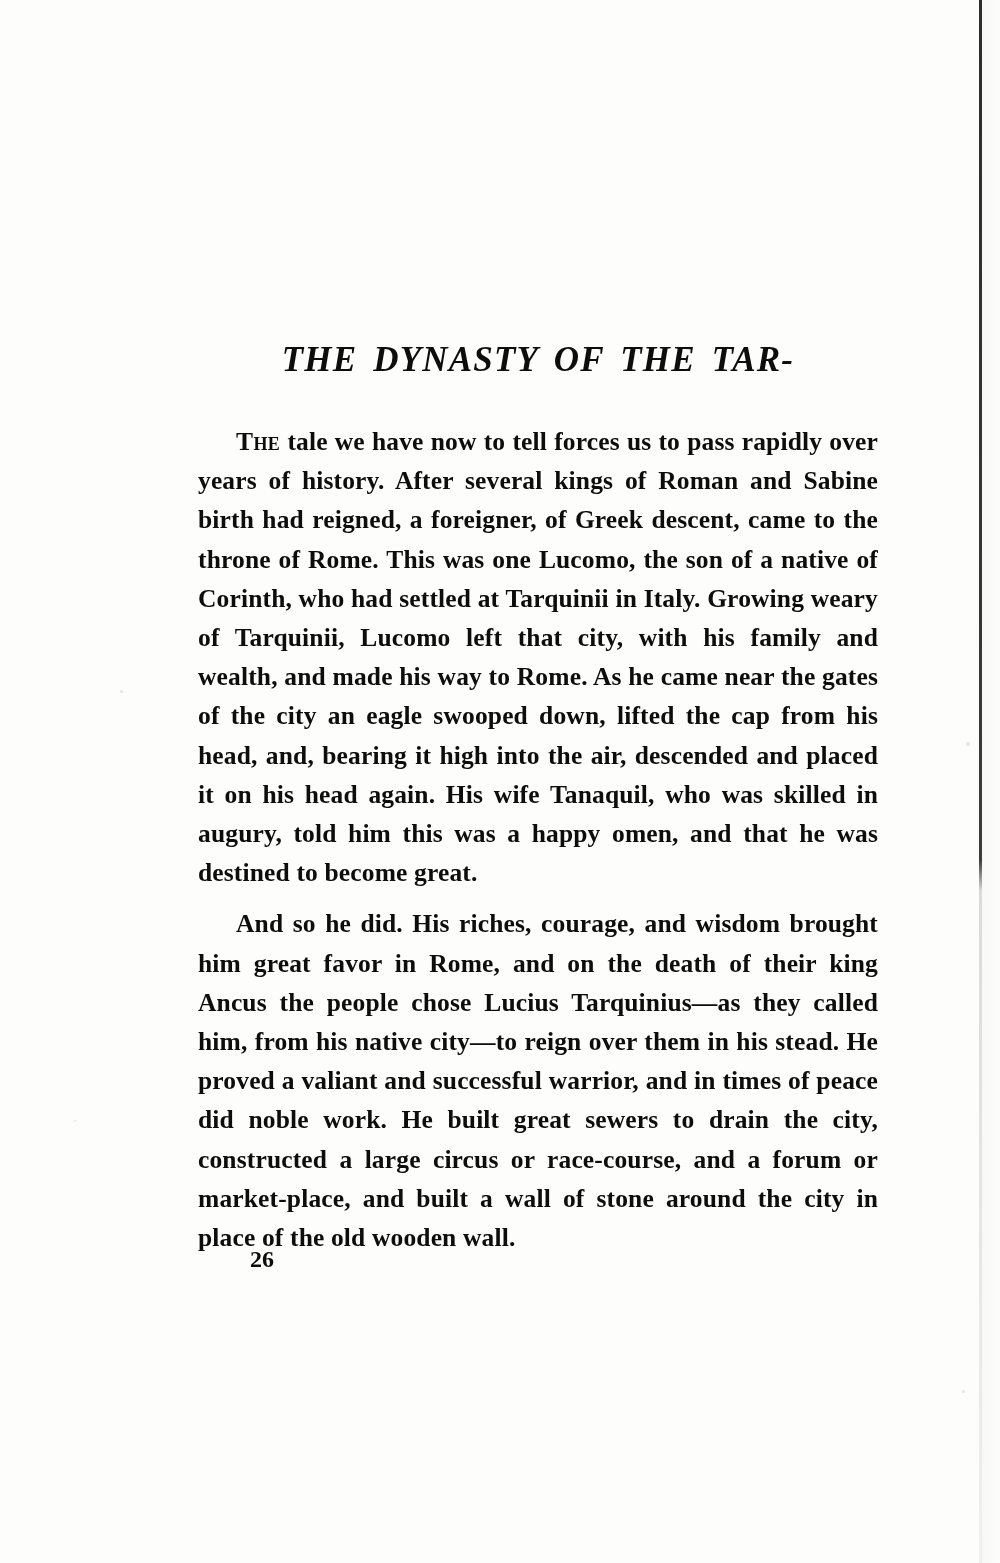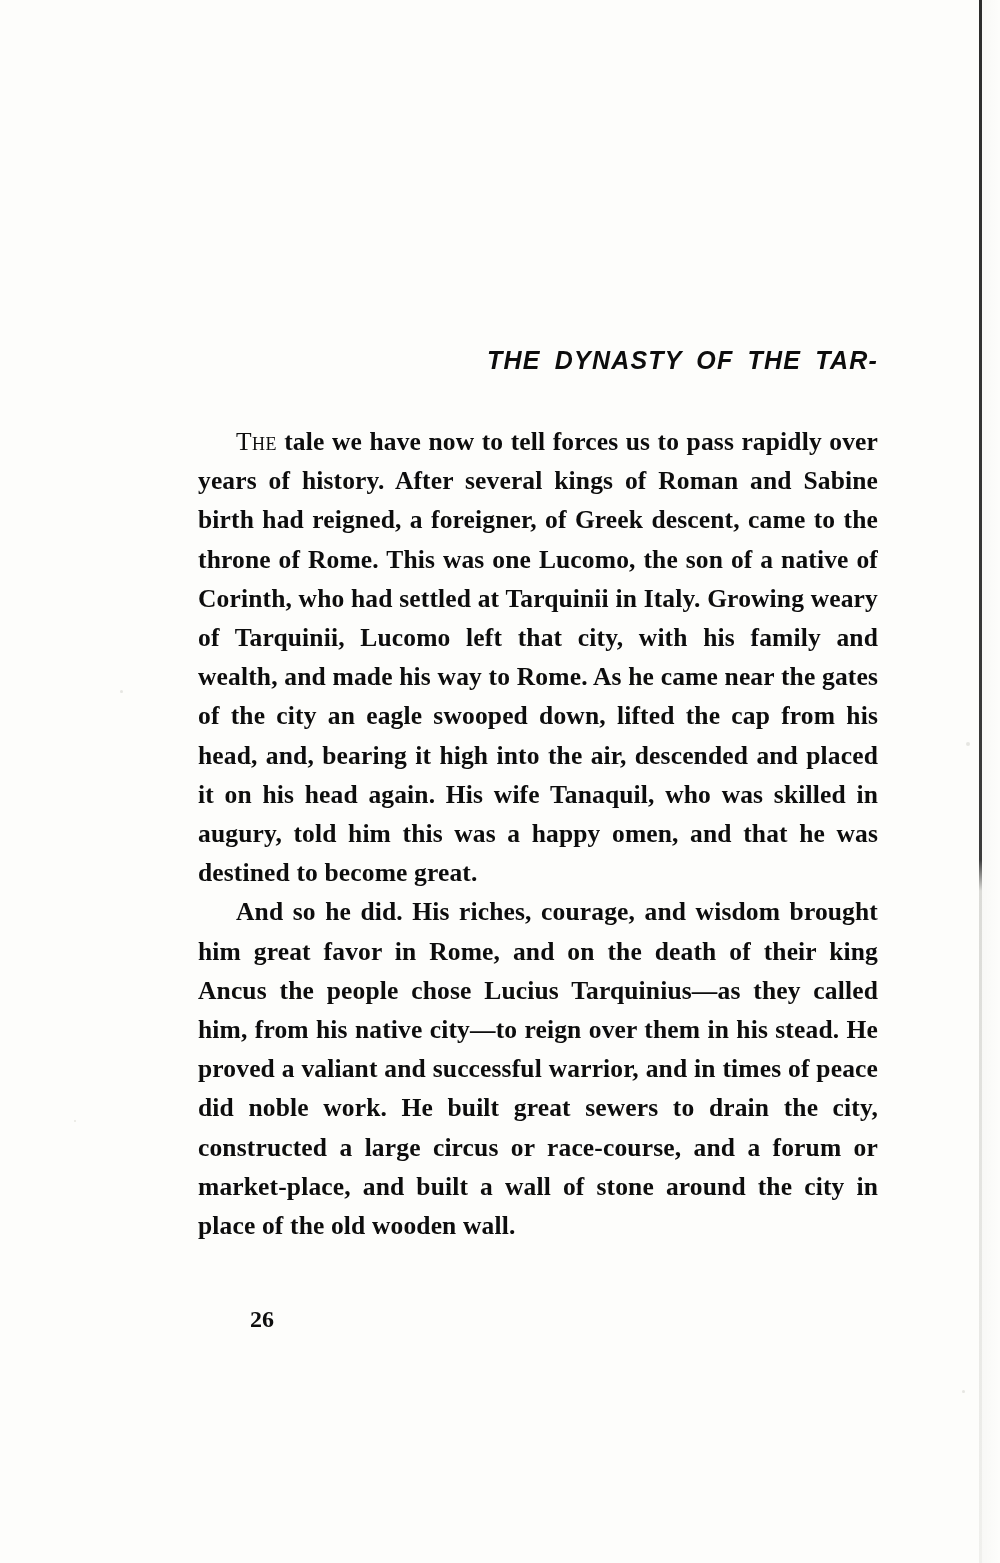--- a/index.html
+++ b/index.html
@@ -45,13 +45,13 @@
     width: 680px;
   }
   .chapter-title {
-    font-family: Liberation Sans, sans-serif;
+    font-family: Liberation Serif, serif;
     font-style: italic;
     font-weight: 700;
-    font-size: 25px;
+    font-size: 35px;
     line-height: 48px;
     letter-spacing: 1.2px;
-    text-align: right;
+    text-align: center;
     margin: 0 0 38px 0;
     color: #0d0d0d;
     word-spacing: 6px;

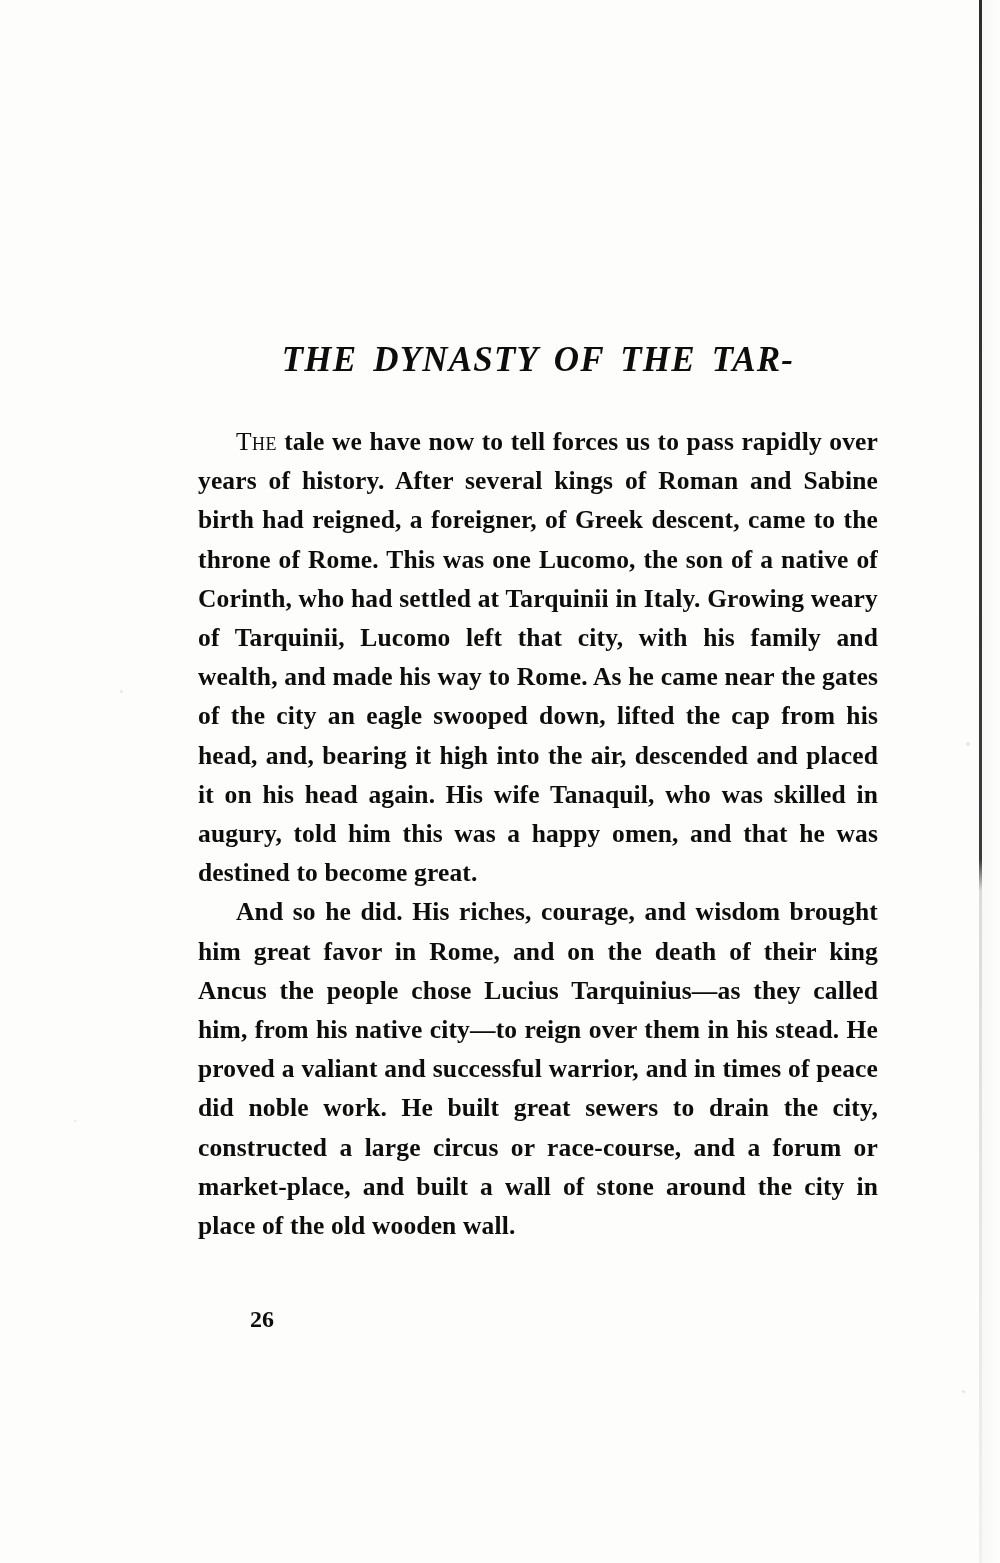--- a/index.html
+++ b/index.html
@@ -75,7 +75,7 @@
   }
   .smallcaps {
     font-variant: small-caps;
-    font-weight: 400;
+    font-weight: 700;
     letter-spacing: 0.4px;
   }
   .page-number {

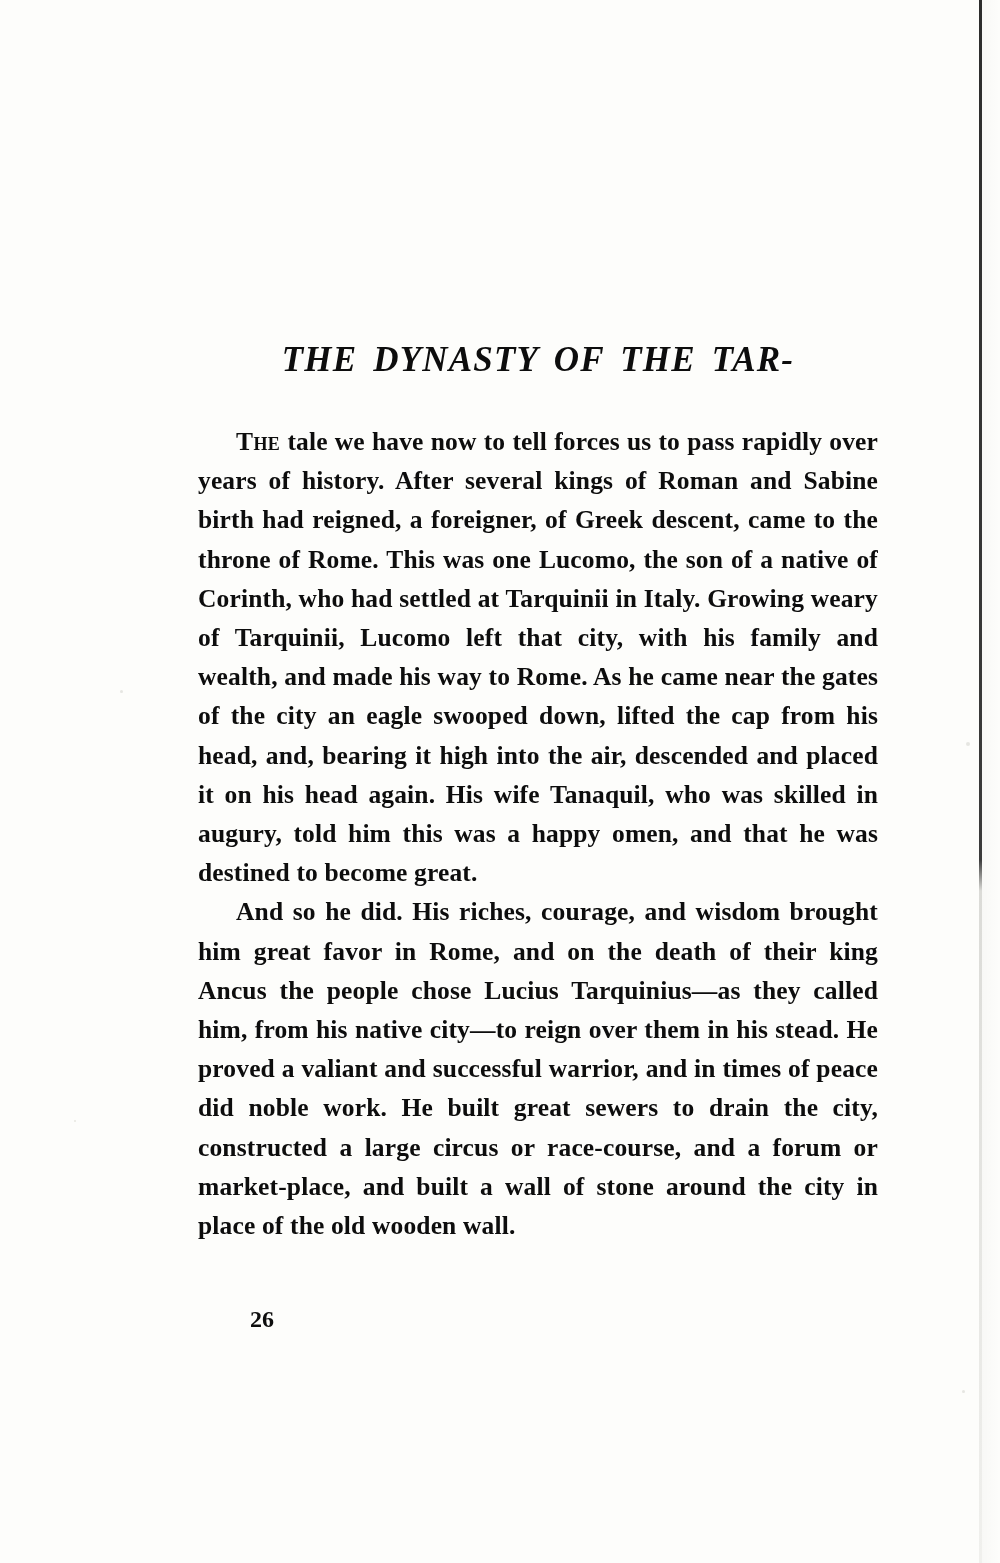--- a/index.html
+++ b/index.html
@@ -71,7 +71,7 @@
     letter-spacing: 0.15px;
   }
   p.body-par + p.body-par {
-    margin-top: 0;
+    margin-top: 12px;
   }
   .smallcaps {
     font-variant: small-caps;

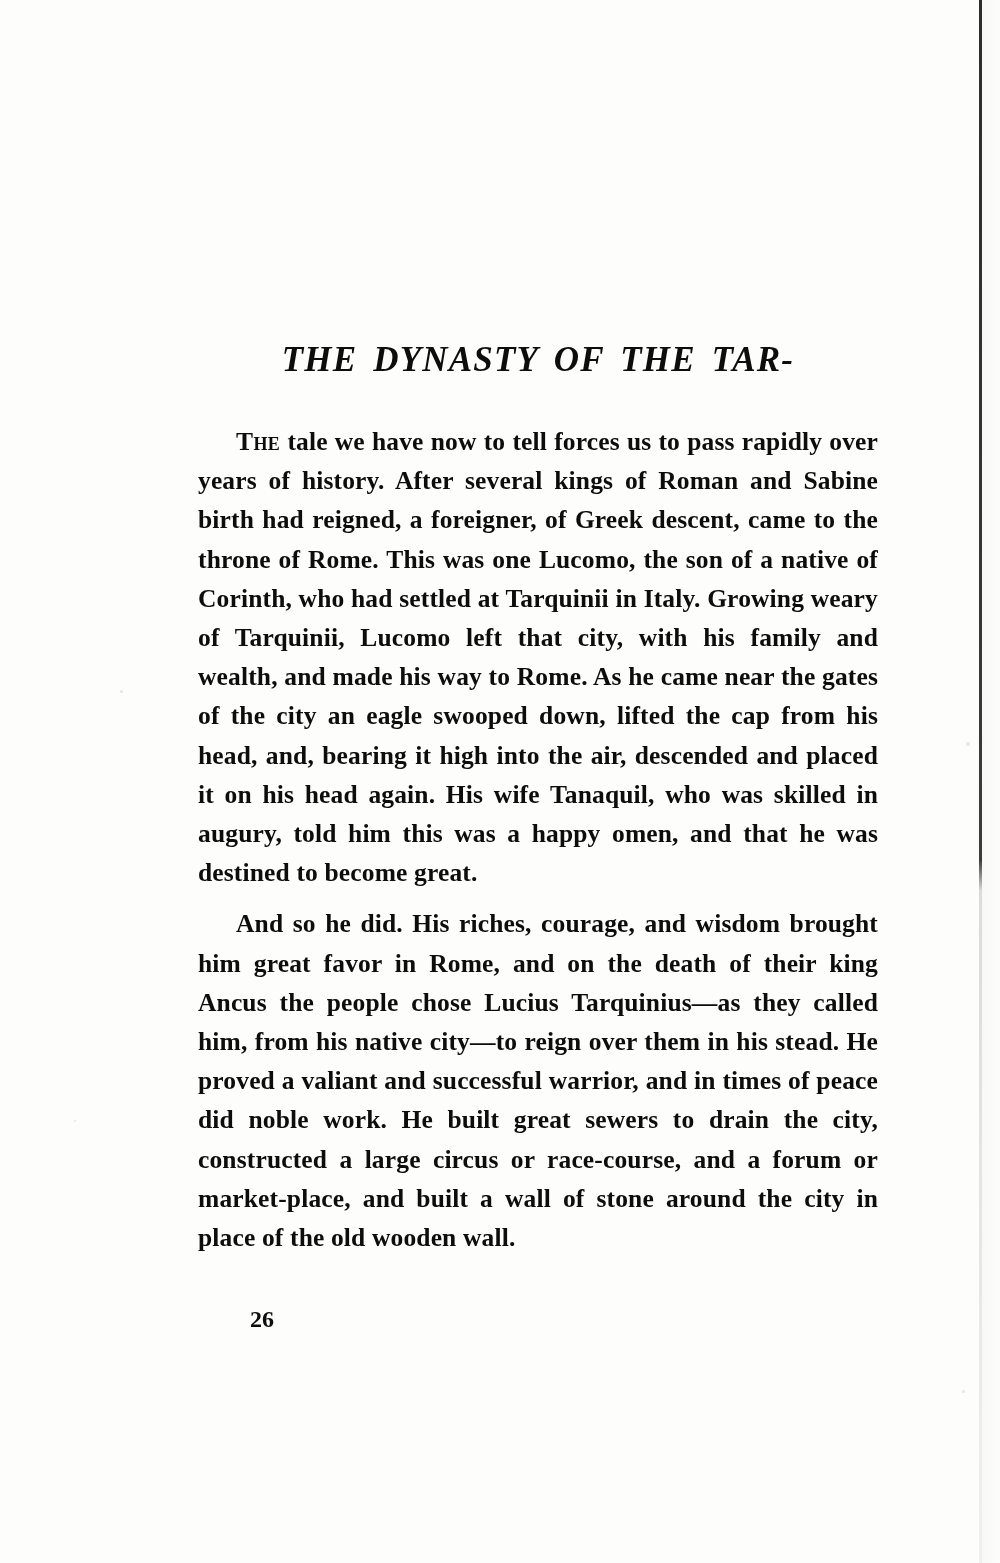--- a/index.html
+++ b/index.html
@@ -81,7 +81,7 @@
   .page-number {
     position: absolute;
     left: 250px;
-    top: 1306px;
+    top: 1246px;
     font-size: 24px;
     font-weight: 700;
     color: #0d0d0d;

